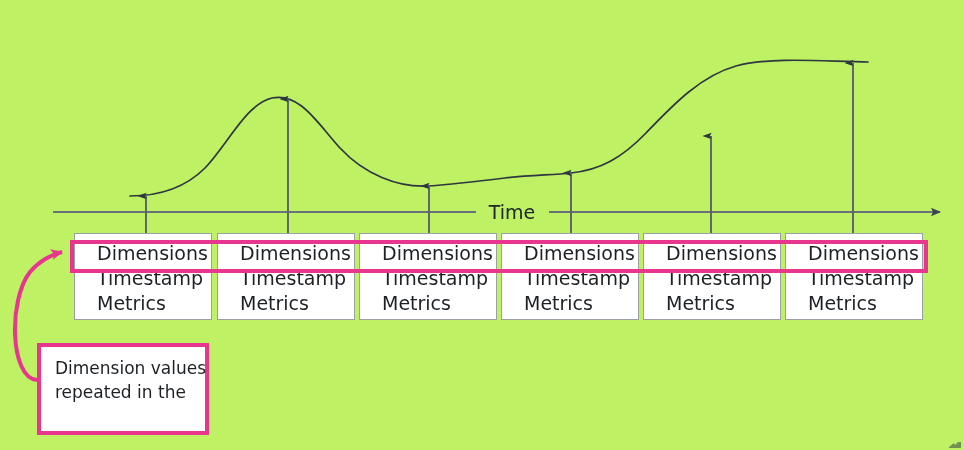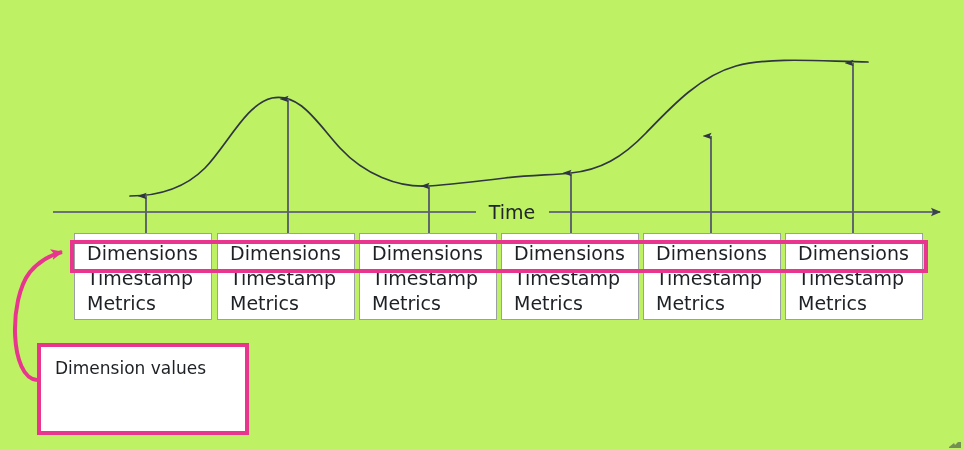--- a/index.html
+++ b/index.html
@@ -45,6 +45,7 @@
     line-height: 25px;
     color: #1d2125;
     white-space: nowrap;
+    margin-left: 10px;
   }
   #highlight-band {
     position: absolute;

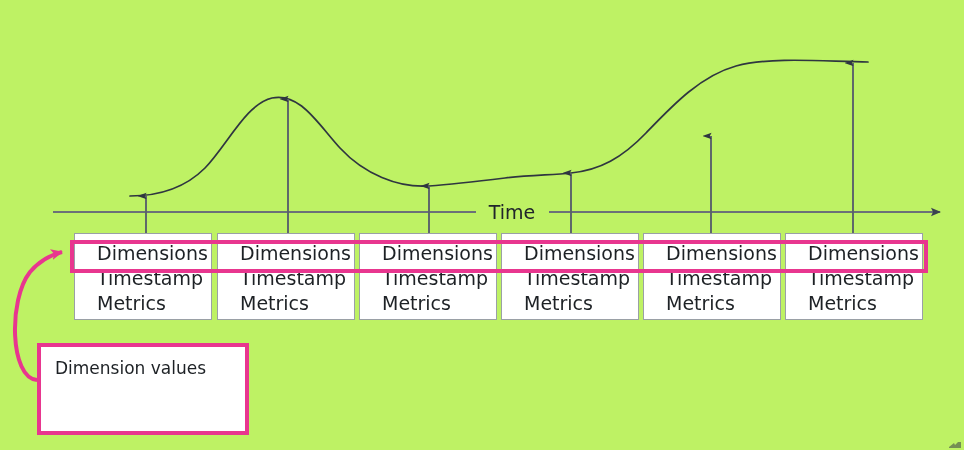--- a/index.html
+++ b/index.html
@@ -62,7 +62,7 @@
     box-sizing: border-box;
     left: 37px;
     top: 343px;
-    width: 212px;
+    width: 172px;
     height: 92px;
     border: 4px solid #e8368f;
     background: #ffffff;

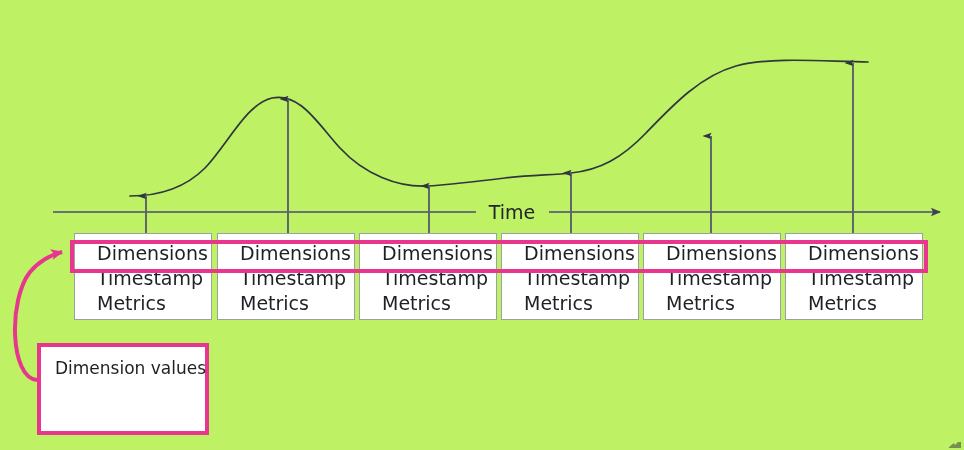--- a/index.html
+++ b/index.html
@@ -168,6 +168,7 @@
 
   <div id="callout-box">
     <div class="callout-line">Dimension values</div>
+    <div class="callout-line">repeated in the</div>
   </div>
 
   <svg id="corner-mark" viewBox="0 0 14 11">

